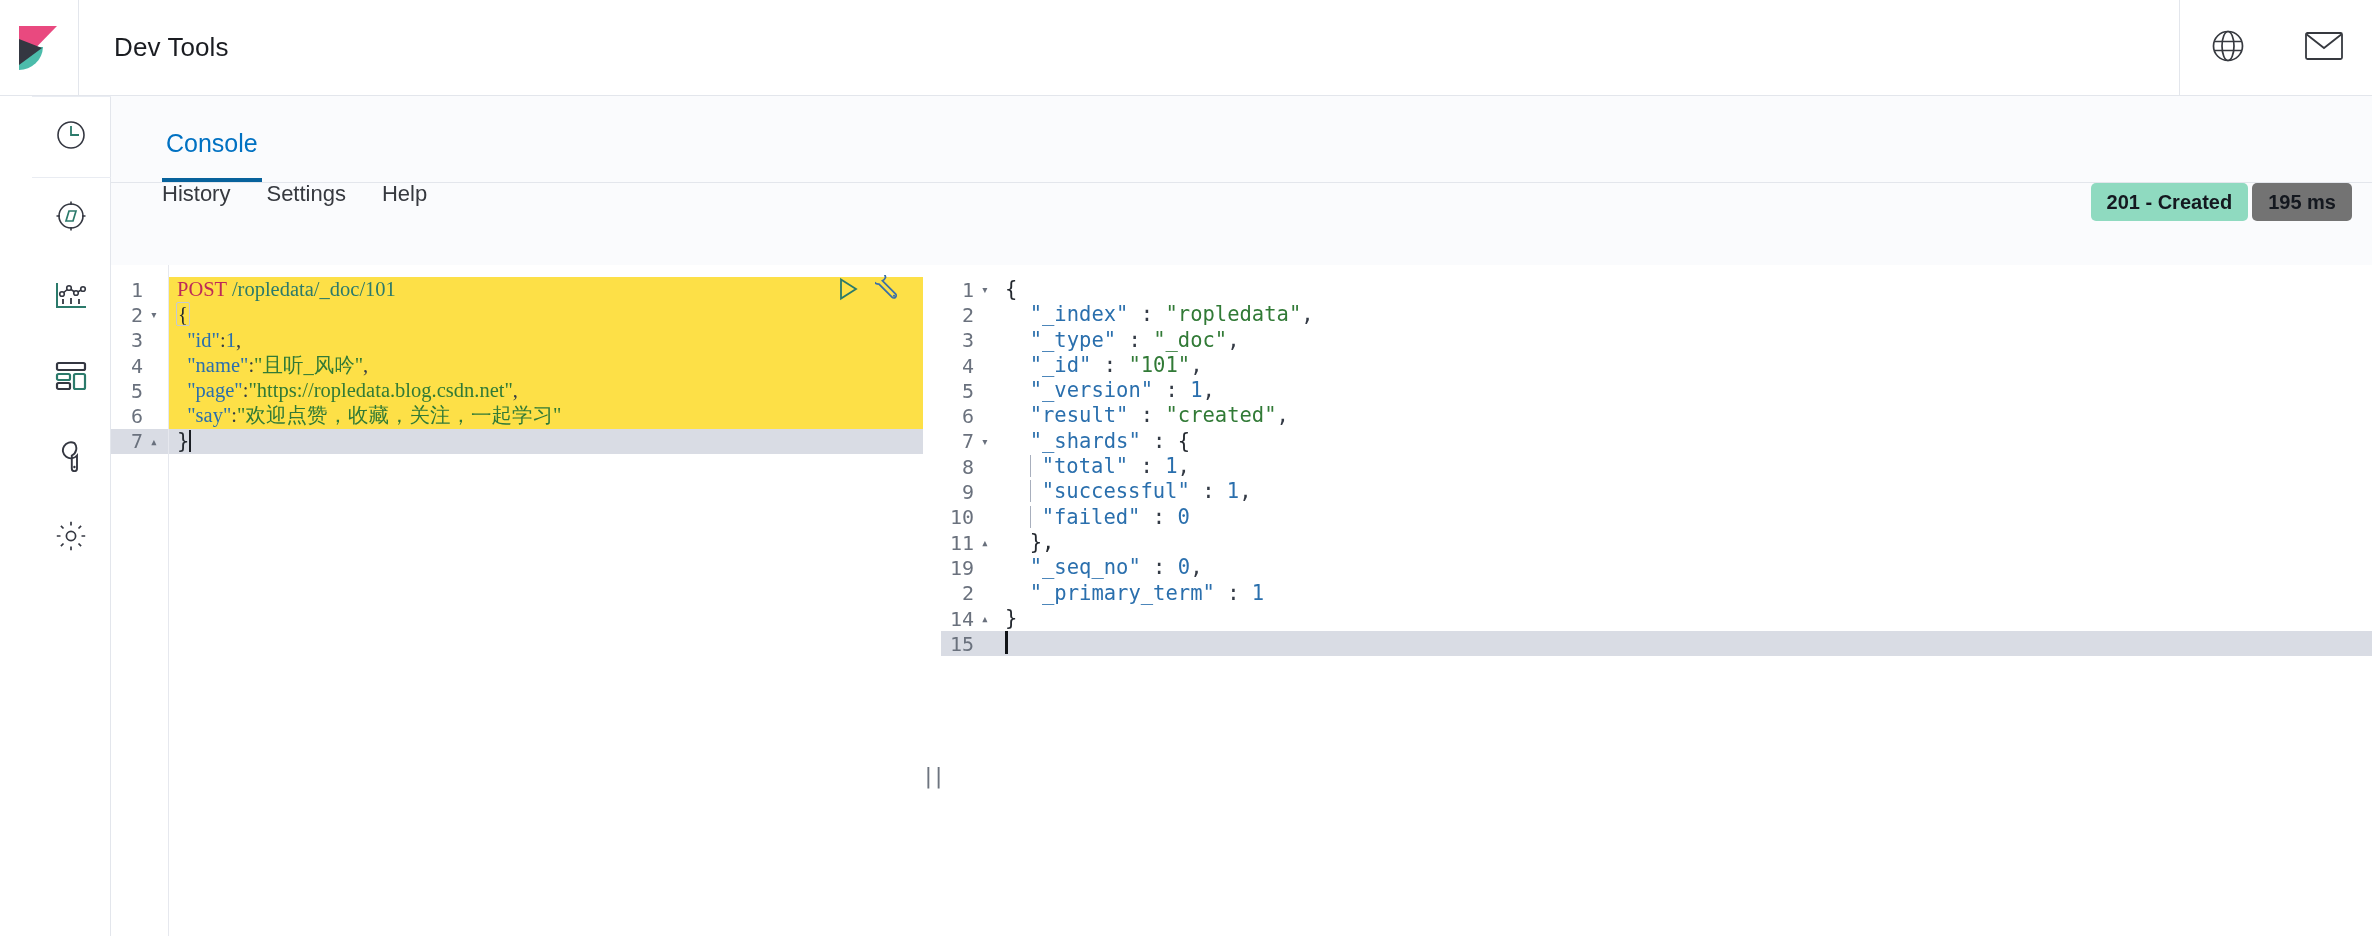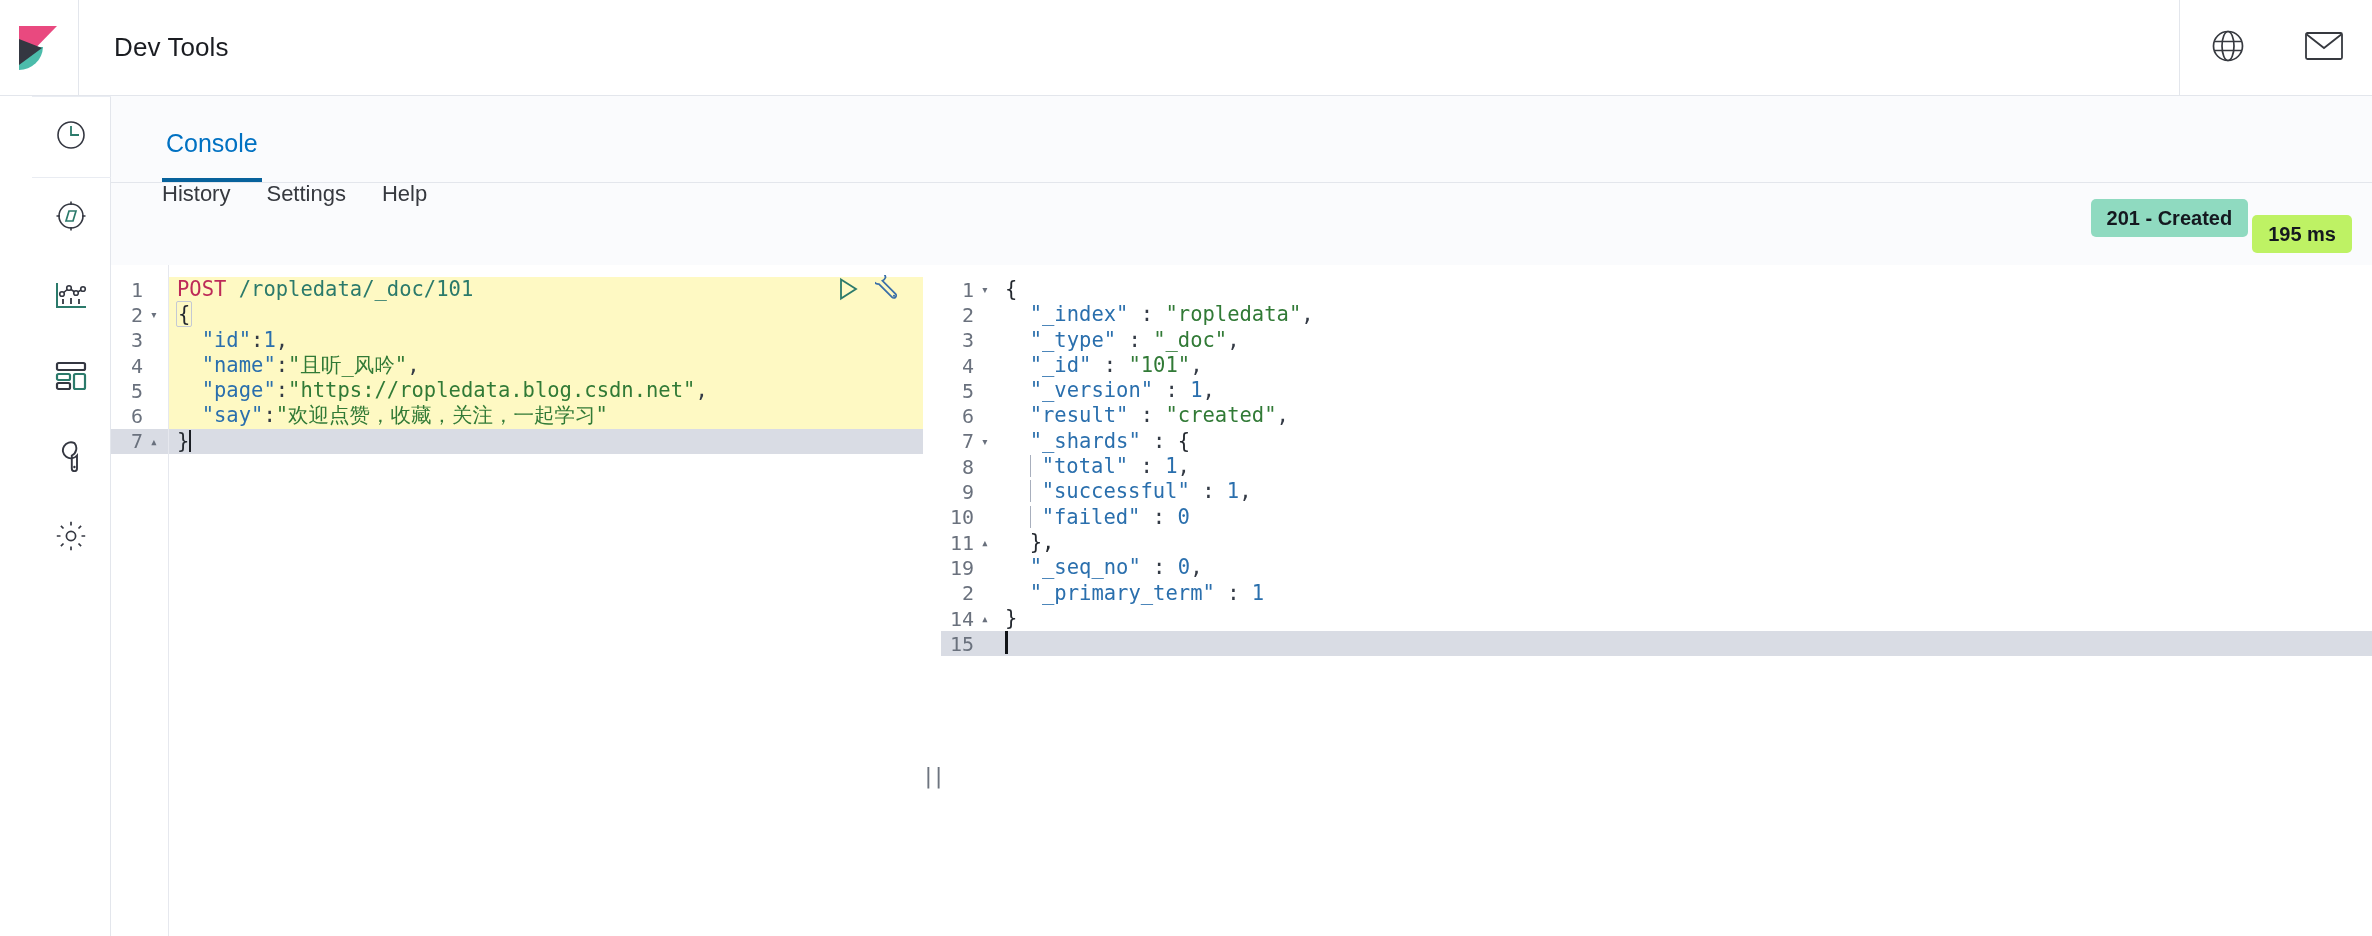--- a/index.html
+++ b/index.html
@@ -84,7 +84,7 @@
     white-space: nowrap;
   }
   .badge-status { background: #8fdac0; color: #14181f; }
-  .badge-time { background: #bef264; color: #14181f; margin-top: 32px; }
+  .badge-time { background: #737373; color: #14181f; }
 
   
   .editors { flex: 1; display: flex; min-height: 0; background: #ffffff; position: relative; }

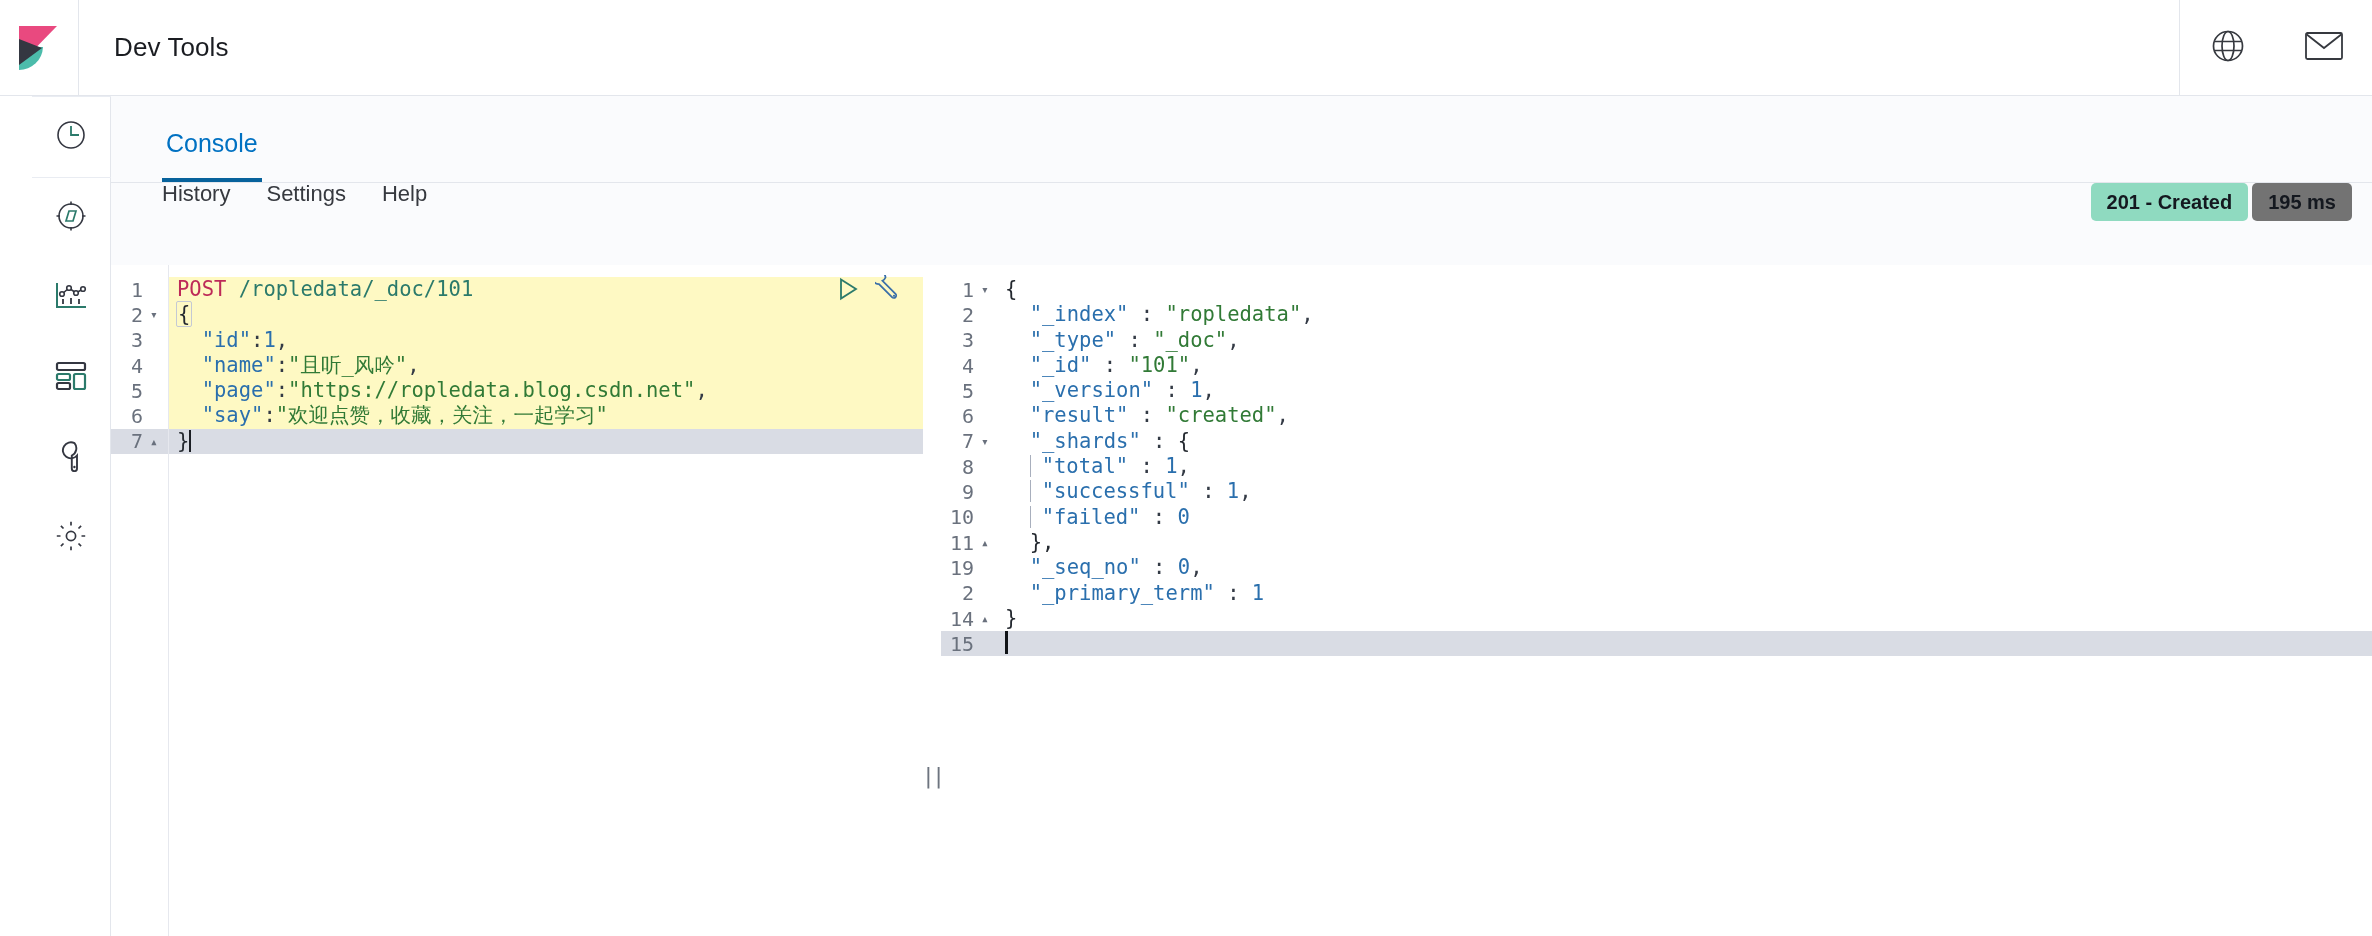--- a/index.html
+++ b/index.html
@@ -130,7 +130,7 @@
     height: 25.3px; line-height: 25.3px;
     white-space: pre; padding-left: 8px;
   }
-  .code-line.body-hl { background: #fef9c3; }
+  .code-line.body-hl { background: #fde047; font-family: Liberation Serif, serif; }
   .code-line.cursor-hl { background: #d9dce4; }
   .code.right-code .code-line { padding-left: 6px; }
 

